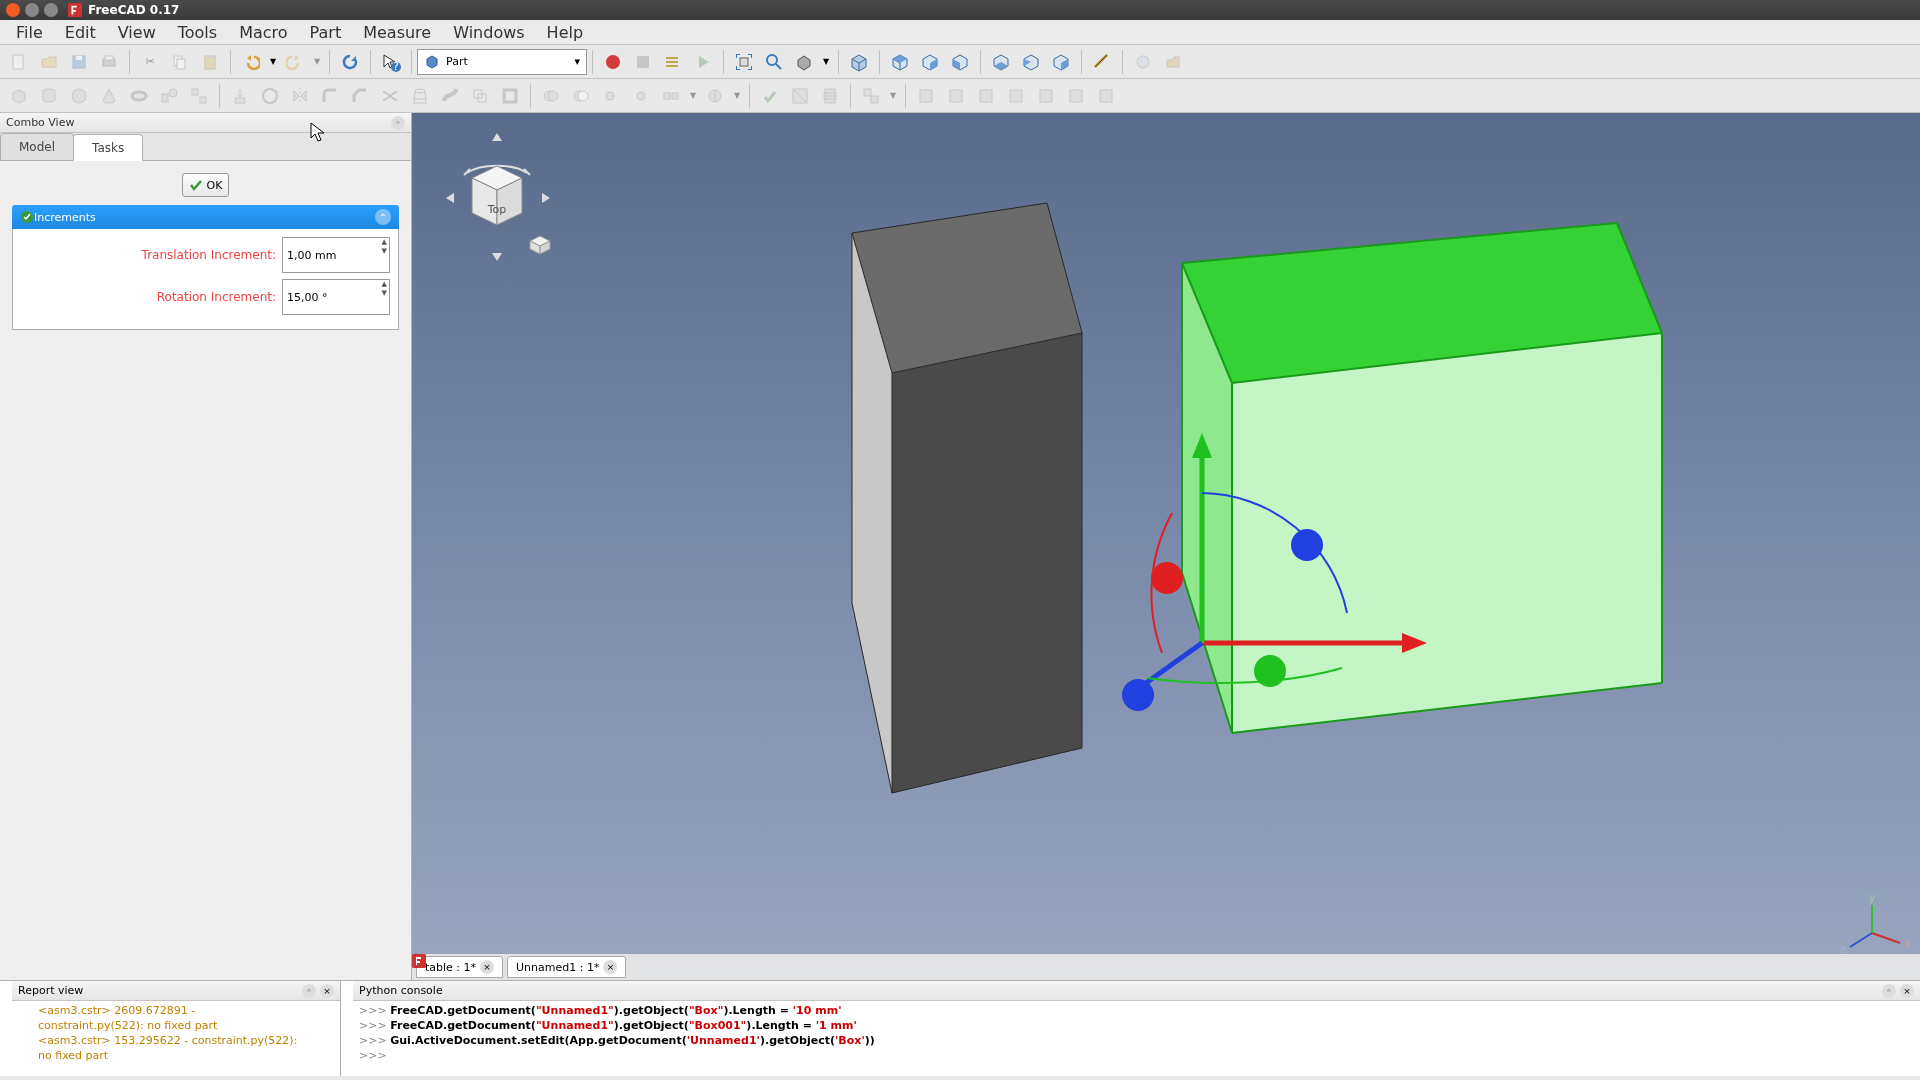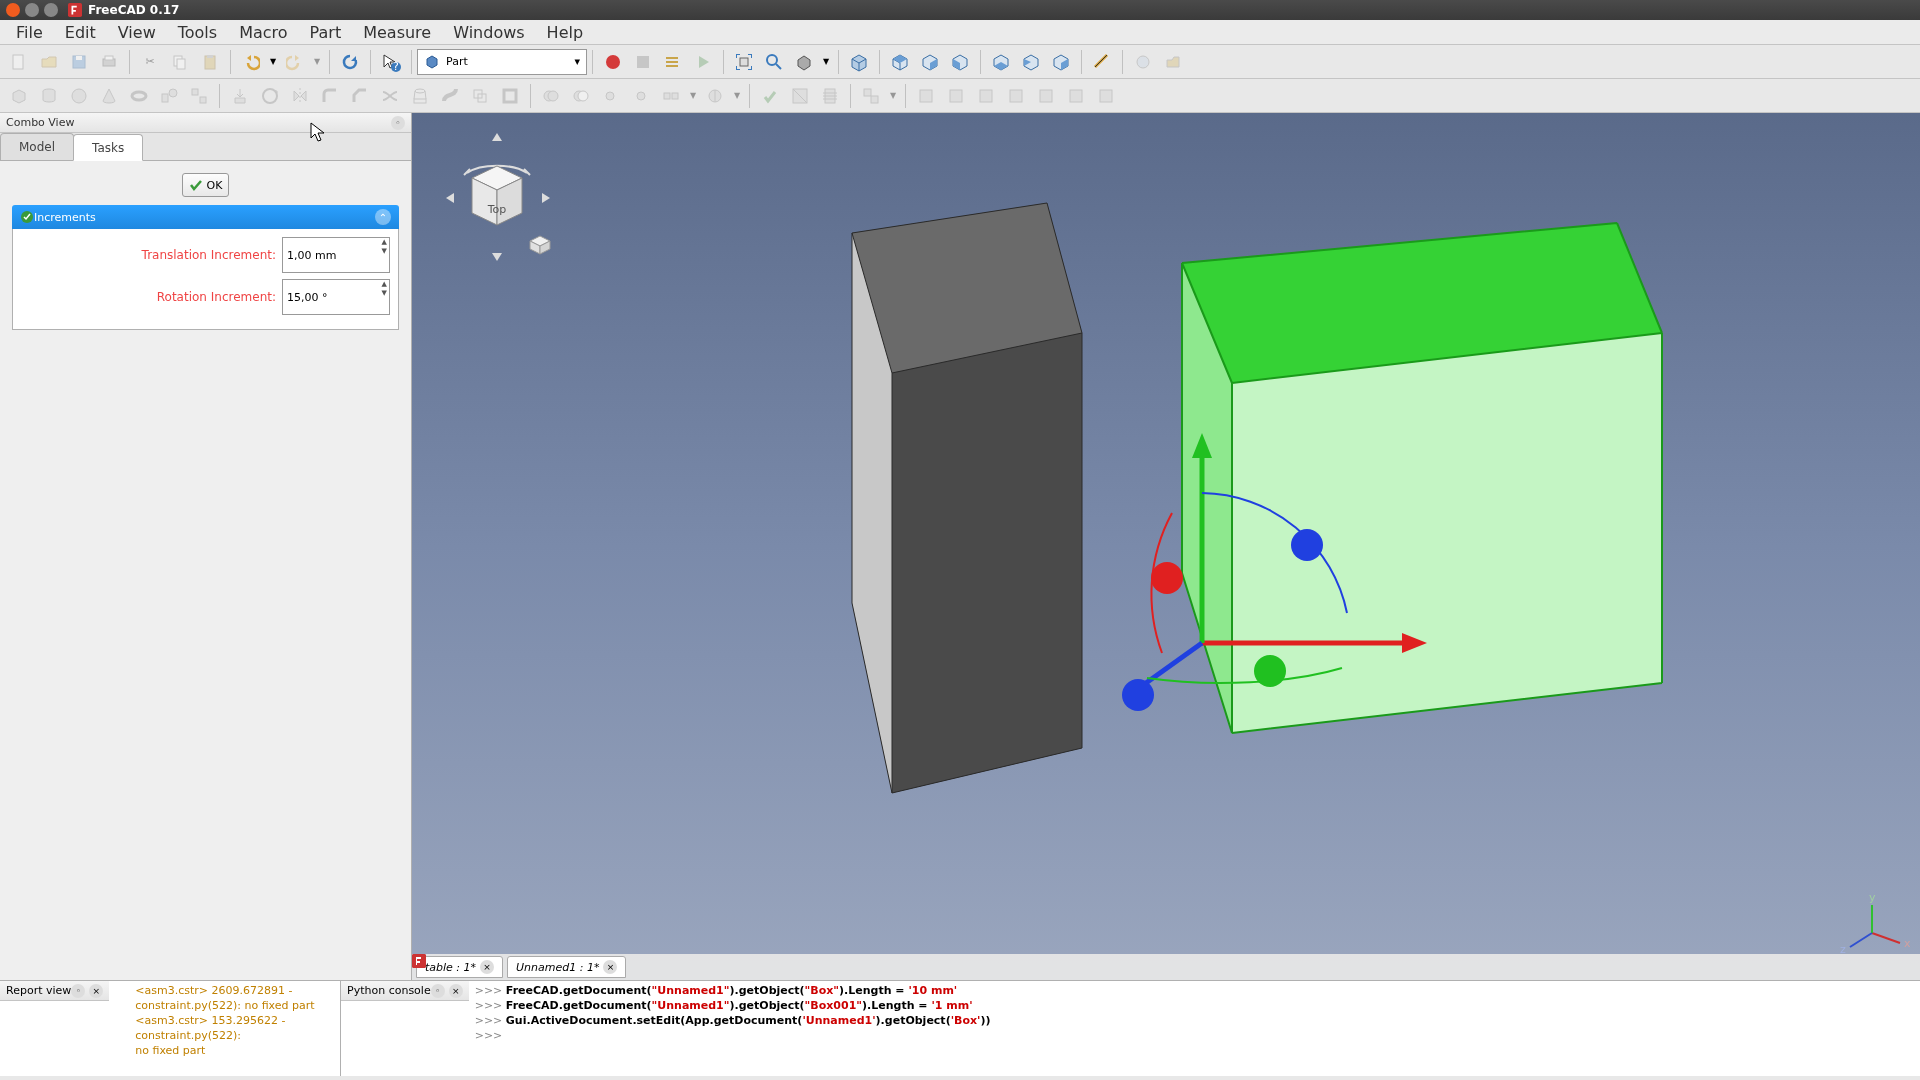--- a/index.html
+++ b/index.html
@@ -47,7 +47,7 @@
 .viewport svg { position: absolute; inset: 0; width: 100%; height: 100%; }
 
 .doctabs { position: absolute; bottom: 0; left: 0; right: 0; height: 26px; background: rgba(230,230,230,0.95); display: flex; align-items: center; padding: 0 4px; gap: 4px; }
-.doctab { display: flex; align-items: center; gap: 4px; padding: 3px 8px; background: #fff; border: 1px solid #aaa; border-radius: 3px 3px 0 0; font-size: 11px; font-style: italic; }
+.doctab { display: flex; align-items: center; gap: 4px; padding: 3px 8px; background: #fff; border: 1px solid #aaa; border-radius: 3px 3px 0 0; font-size: 11px; }
 .doctab .closex { width: 14px; height: 14px; border-radius: 50%; background: #ddd; display: flex; align-items: center; justify-content: center; font-size: 9px; }
 
 .bottom { height: 96px; display: flex; border-top: 1px solid #b0b0b0; }

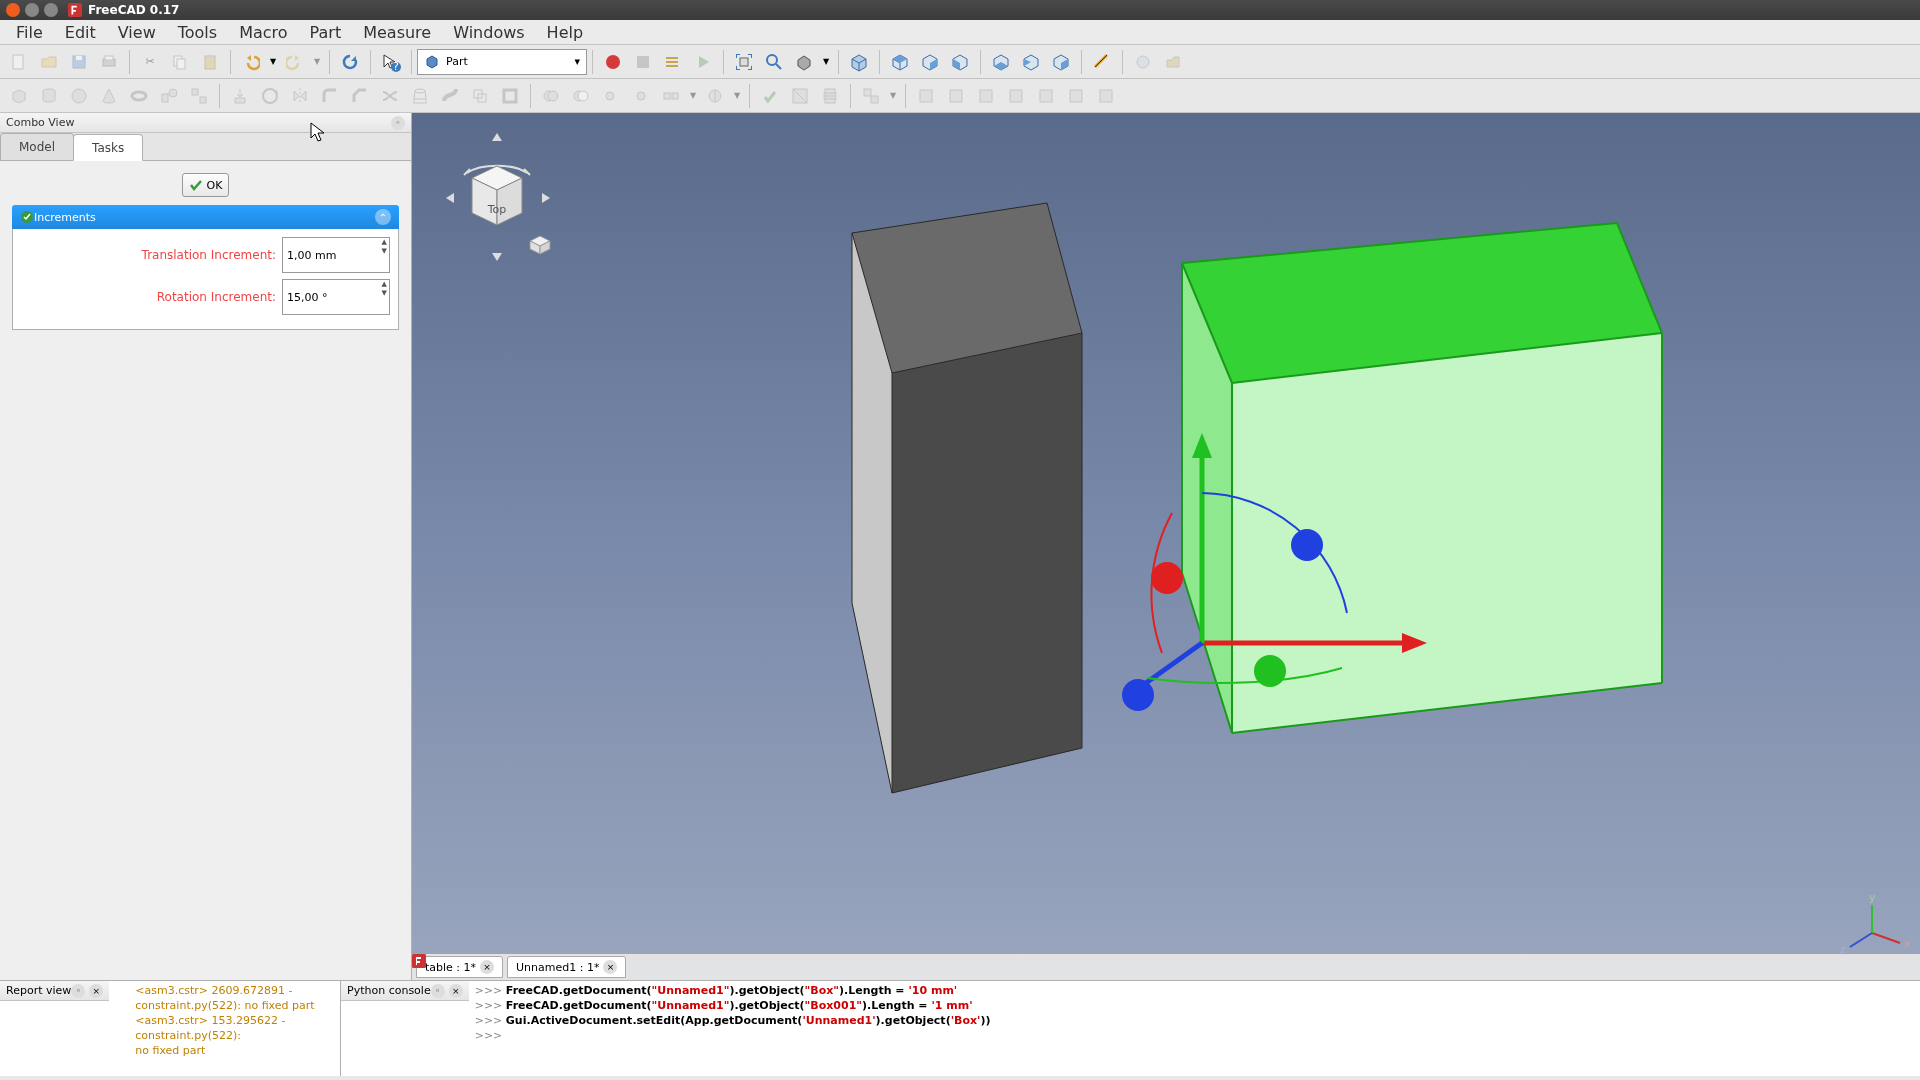--- a/index.html
+++ b/index.html
@@ -51,7 +51,7 @@
 .doctab .closex { width: 14px; height: 14px; border-radius: 50%; background: #ddd; display: flex; align-items: center; justify-content: center; font-size: 9px; }
 
 .bottom { height: 96px; display: flex; border-top: 1px solid #b0b0b0; }
-.bp { flex: 1; display: flex; flex-direction: row; background: #fff; }
+.bp { flex: 1; display: flex; flex-direction: column; background: #fff; padding-left: 12px; }
 .bp + .bp { border-left: 1px solid #b0b0b0; }
 .bp-head { height: 20px; background: linear-gradient(#f5f5f5,#e5e5e5); border-bottom: 1px solid #c4c4c4; display: flex; align-items: center; padding: 0 6px; font-size: 11px; }
 .bp-head .pbtns { margin-left: auto; display: flex; gap: 4px; }

